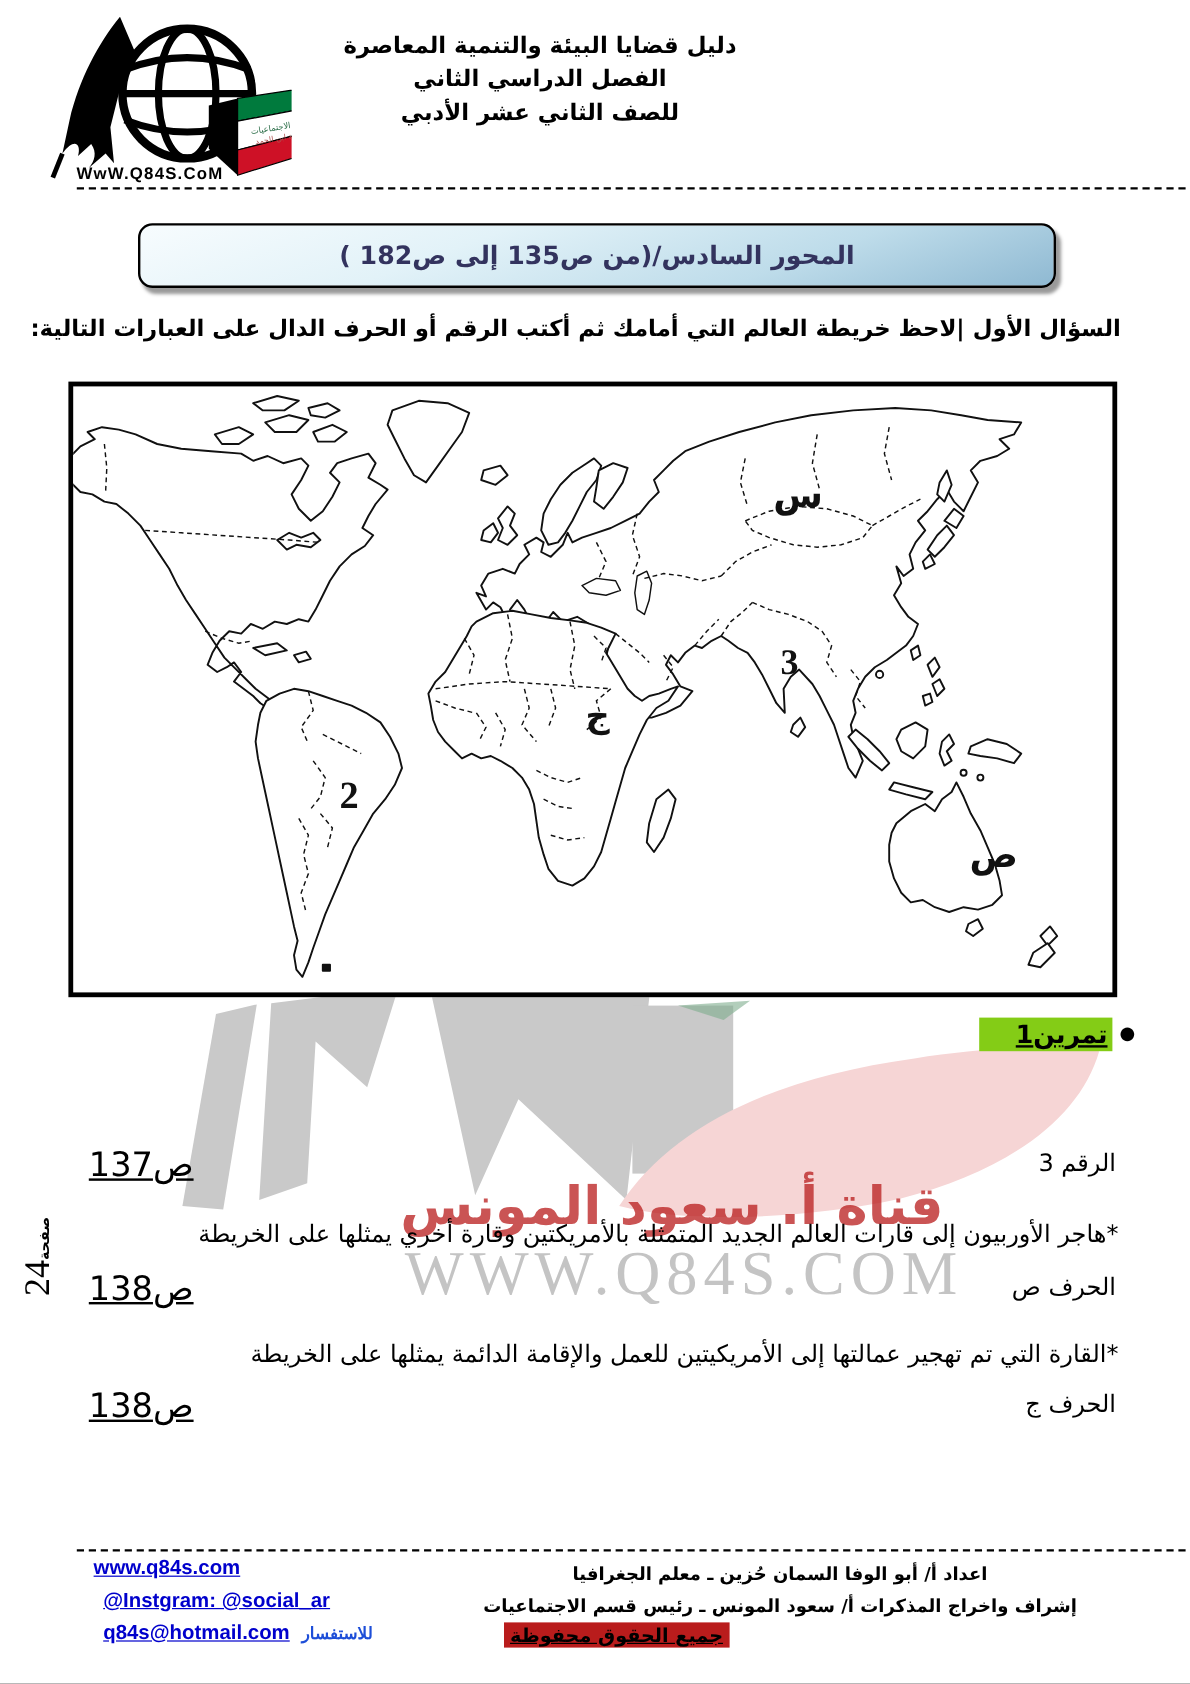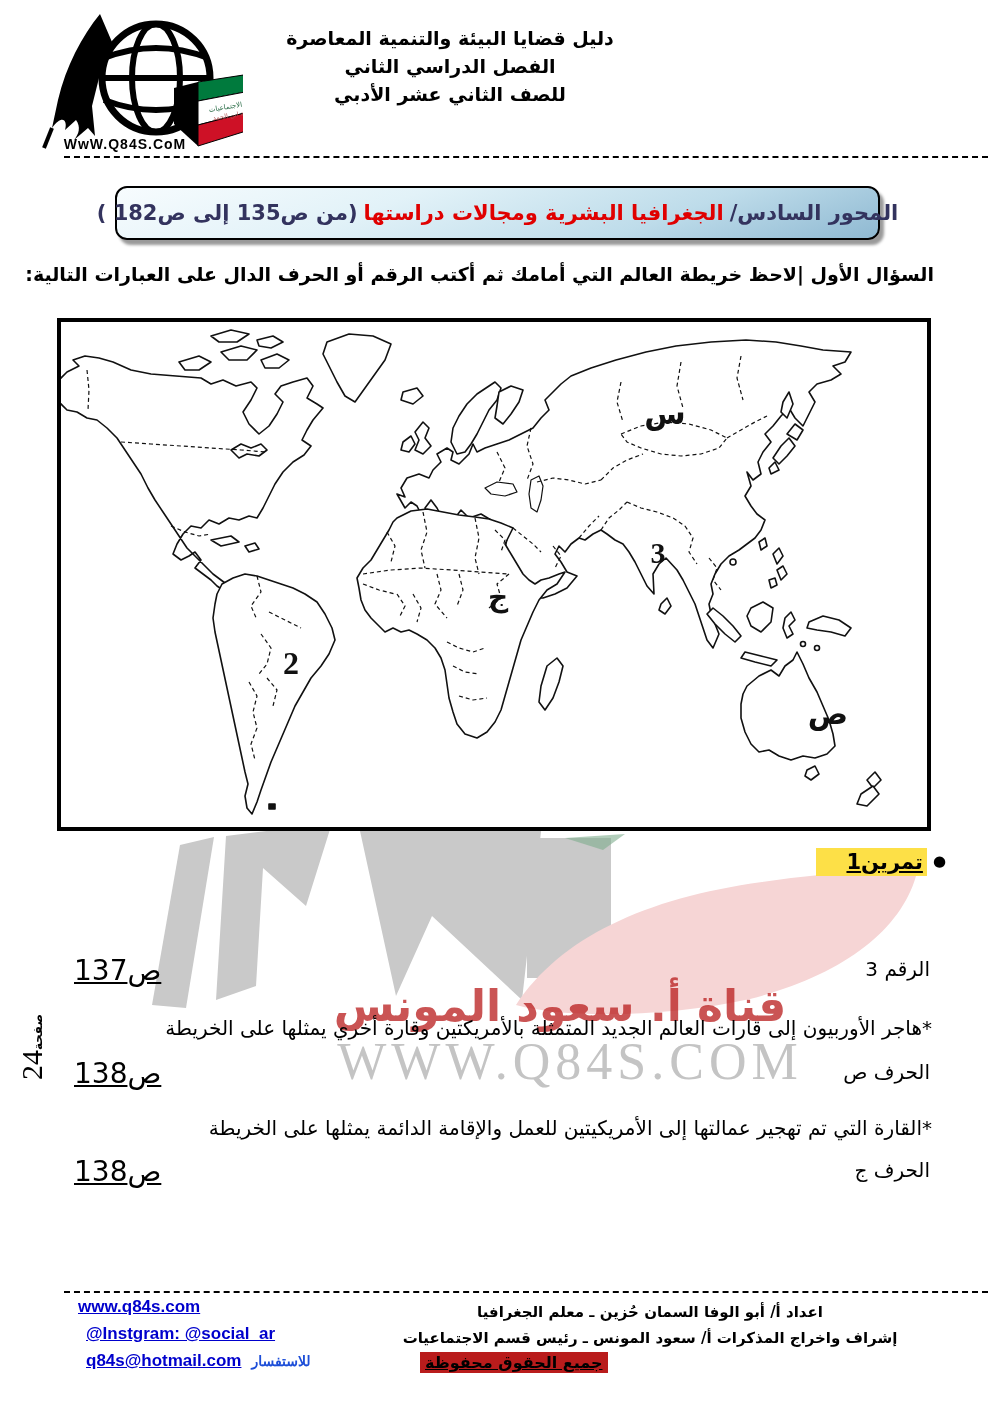--- a/index.html
+++ b/index.html
@@ -120,7 +120,6 @@
 
   <div class="banner">
     <span class="navy">المحور السادس/</span>
-    <span class="red">الجغرافيا البشرية ومجالات دراستها</span>
     <span class="navy">(من ص135 إلى ص182 )</span>
   </div>
 

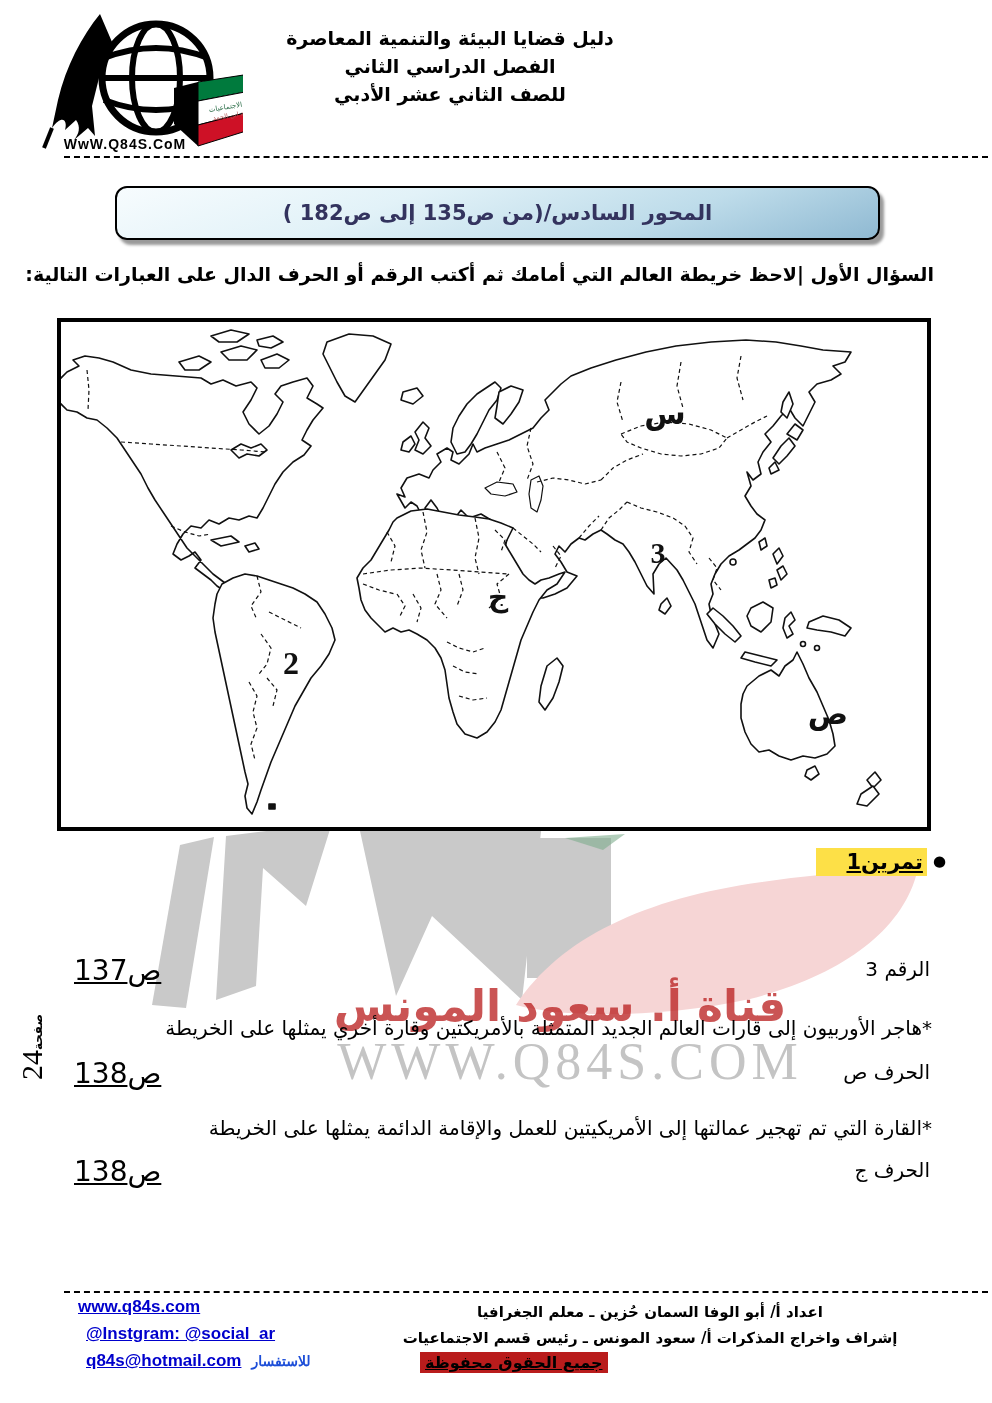--- a/index.html
+++ b/index.html
@@ -44,7 +44,7 @@
   
   .ex-head{position:absolute;right:46px;top:850px;direction:rtl;font-size:21px;font-weight:bold;z-index:2;}
   .ex-head .bullet{font-size:15px;padding-left:6px;vertical-align:3px;}
-  .ex-head .hl{background:#fde047;padding:2px 4px 2px 30px;text-decoration:underline;}
+  .ex-head .hl{background:#84cc16;padding:2px 4px 2px 30px;text-decoration:underline;}
   .stmt{position:absolute;right:60px;direction:rtl;text-align:right;font-size:20px;white-space:nowrap;z-index:2;}
   .stmt1{top:912px;} .stmt2{top:1016px;} .stmt3{top:1116px;}
   .ans{position:absolute;right:62px;direction:rtl;font-size:20px;z-index:2;}

